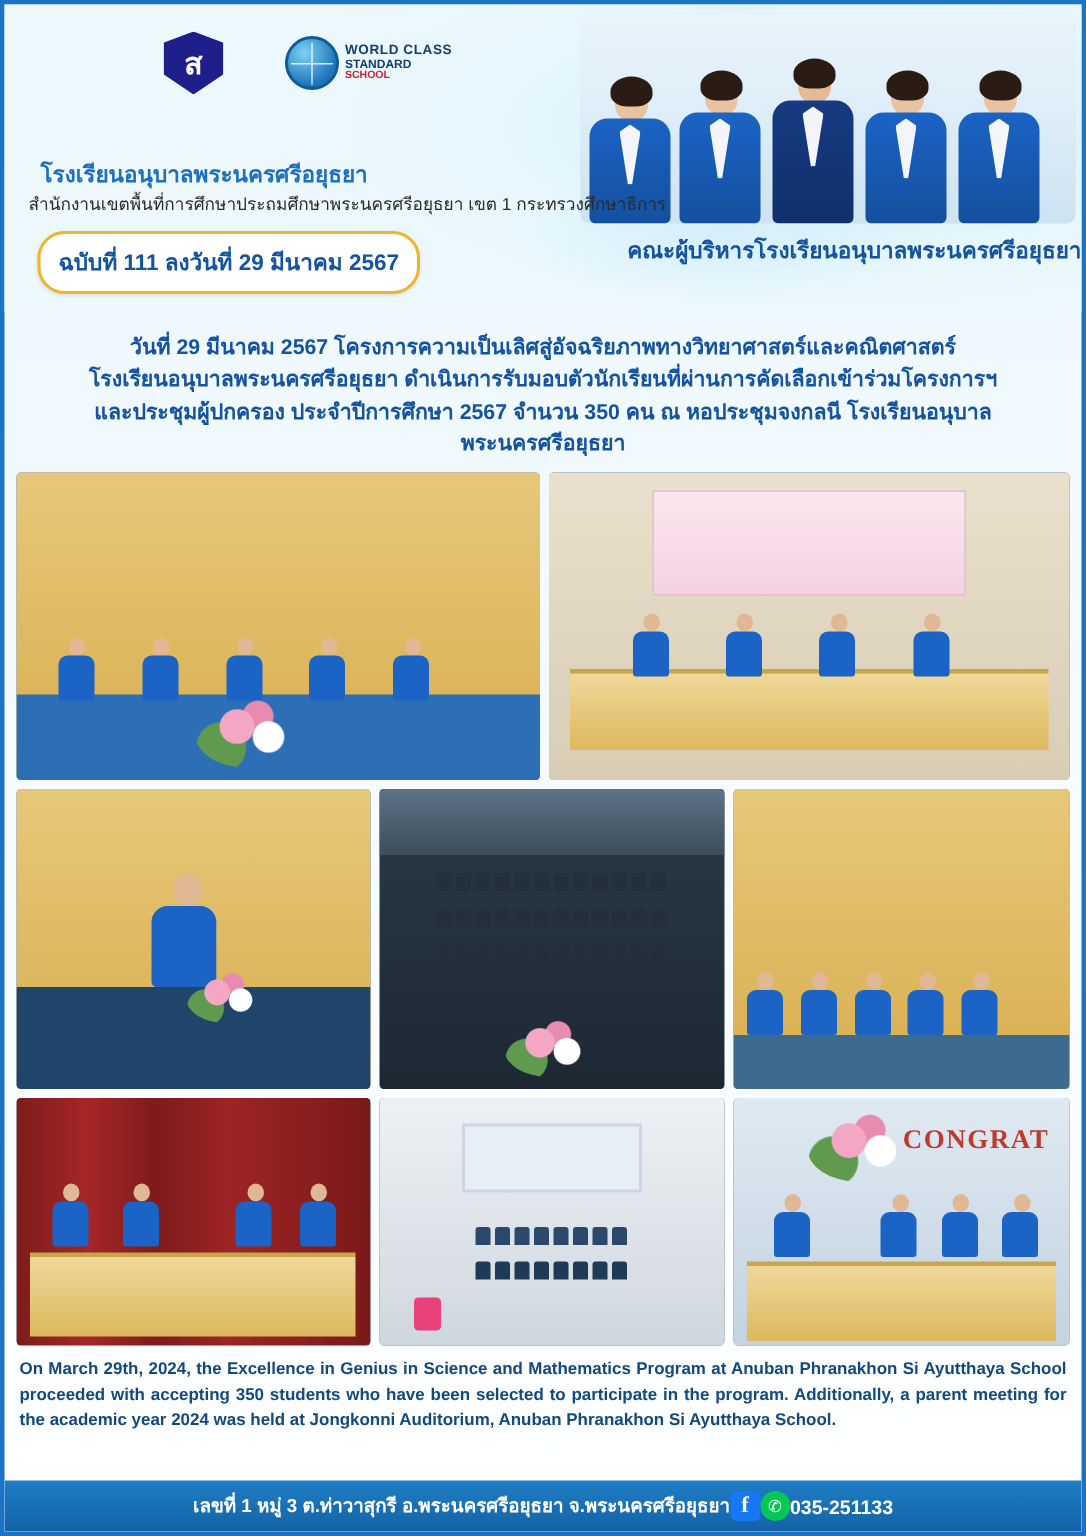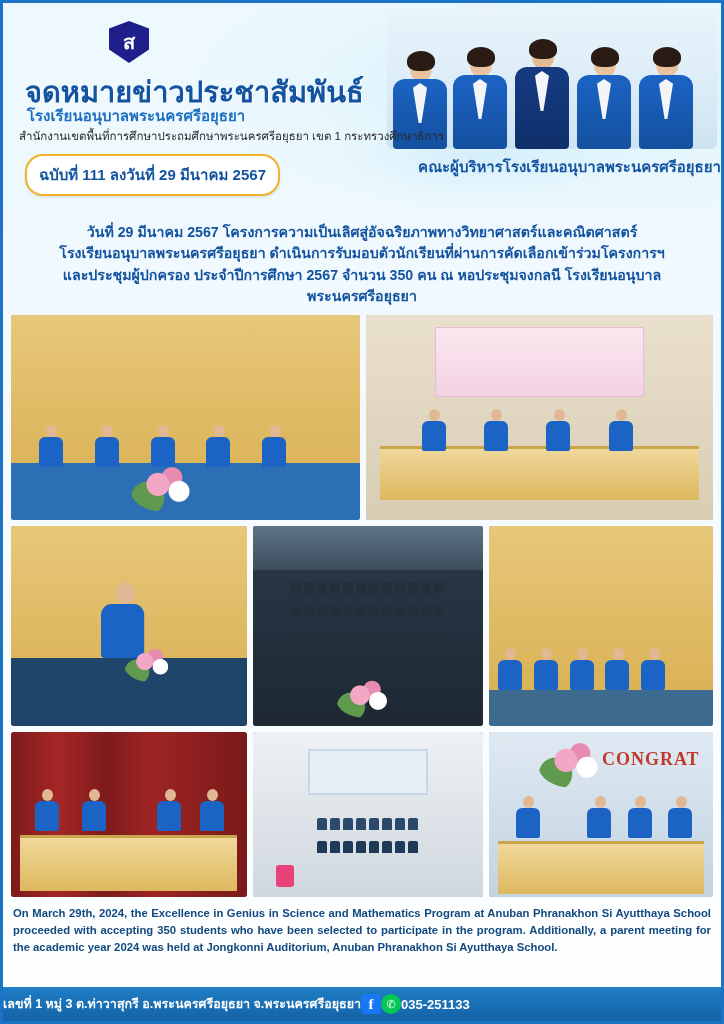--- a/index.html
+++ b/index.html
@@ -267,6 +267,14 @@
             <span>ส</span>
           </div>
       </div>
+      <div class="logo-wcs">
+        <div class="logo-globe"></div>
+        <div class="wcs-text">
+          <div class="l1">WORLD CLASS</div>
+          <div class="l2">STANDARD</div>
+          <div class="l3">SCHOOL</div>
+        </div>
+      </div>
     </div>
 
     <div class="exec-photo">

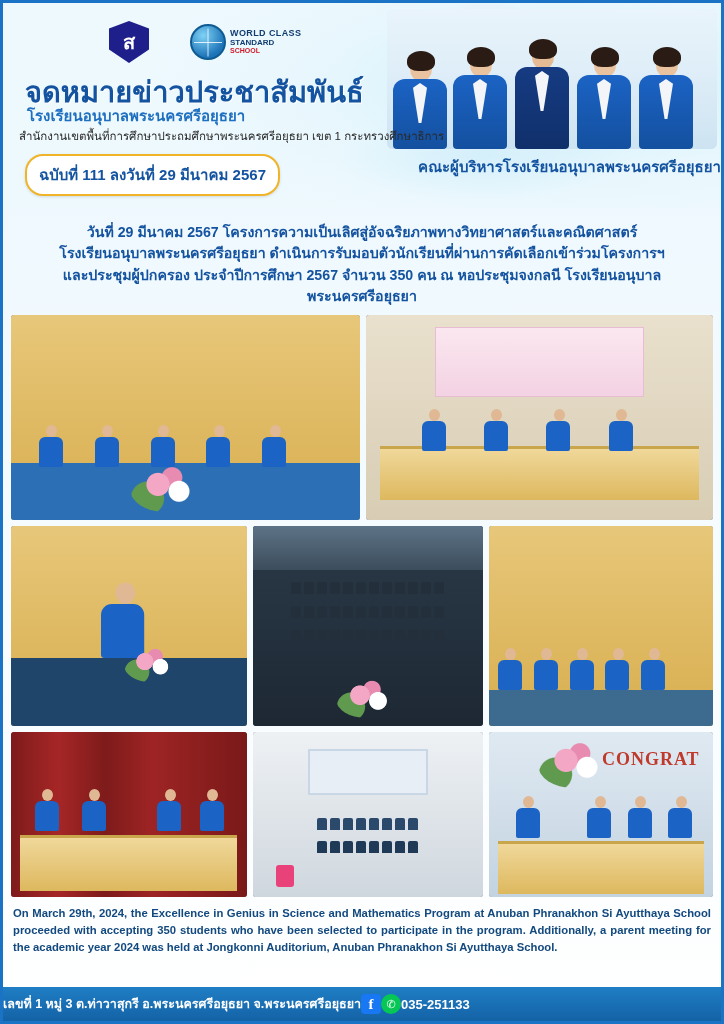--- a/index.html
+++ b/index.html
@@ -311,7 +311,6 @@
         </div>
     </div>
 
-    <div class="head-title">จดหมายข่าวประชาสัมพันธ์</div>
     <div class="head-sub1">โรงเรียนอนุบาลพระนครศรีอยุธยา</div>
     <div class="head-sub2">สำนักงานเขตพื้นที่การศึกษาประถมศึกษาพระนครศรีอยุธยา เขต 1 กระทรวงศึกษาธิการ</div>
     <div class="issue-badge">ฉบับที่ 111 ลงวันที่ 29 มีนาคม 2567</div>

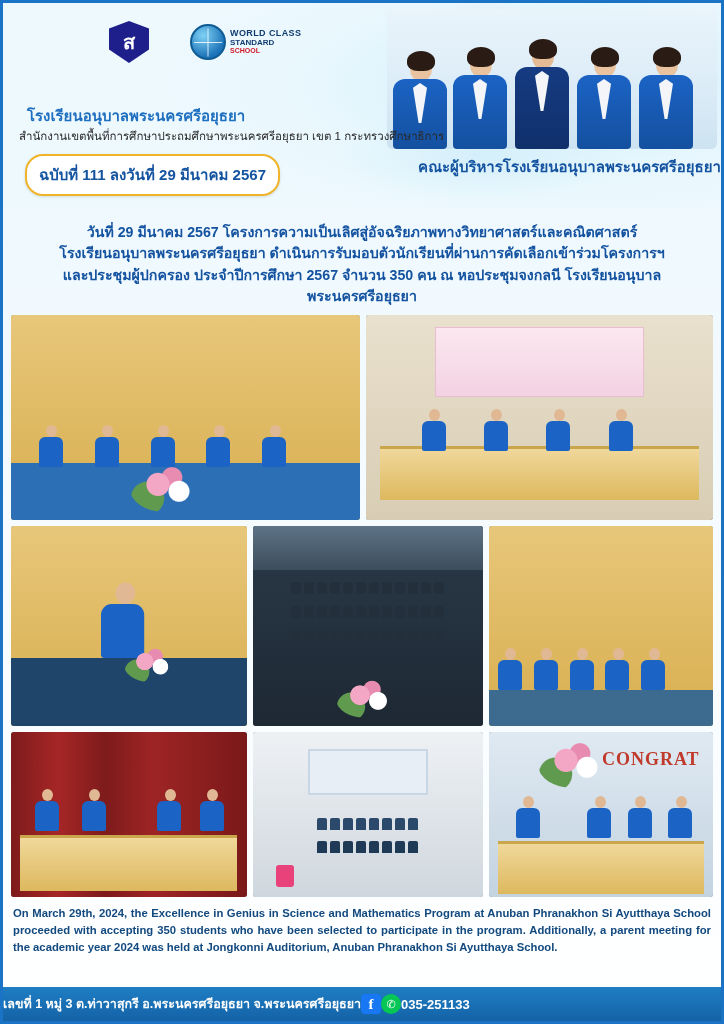--- a/index.html
+++ b/index.html
@@ -236,7 +236,7 @@
     position: absolute; left: 0; right: 0; bottom: 0;
     height: 34px;
     background: linear-gradient(180deg,#1f7ec4,#1462a6);
-    display: flex; align-items: center; 
+    display: flex; align-items: center; justify-content: center; 
     color: #fff;
   }
   .footer .addr { font-size: 12.5px; font-weight: bold; }

